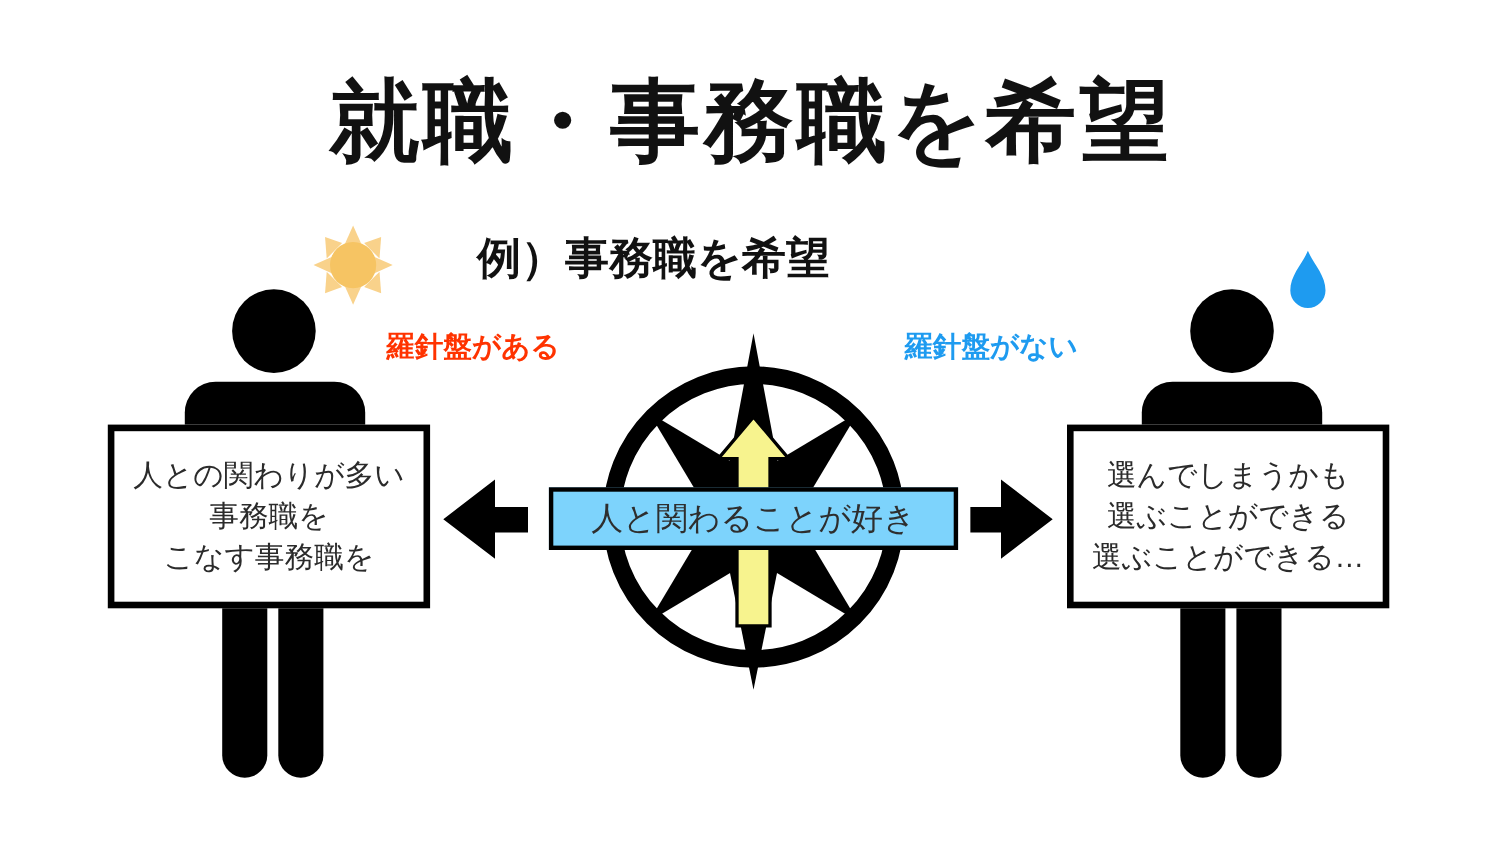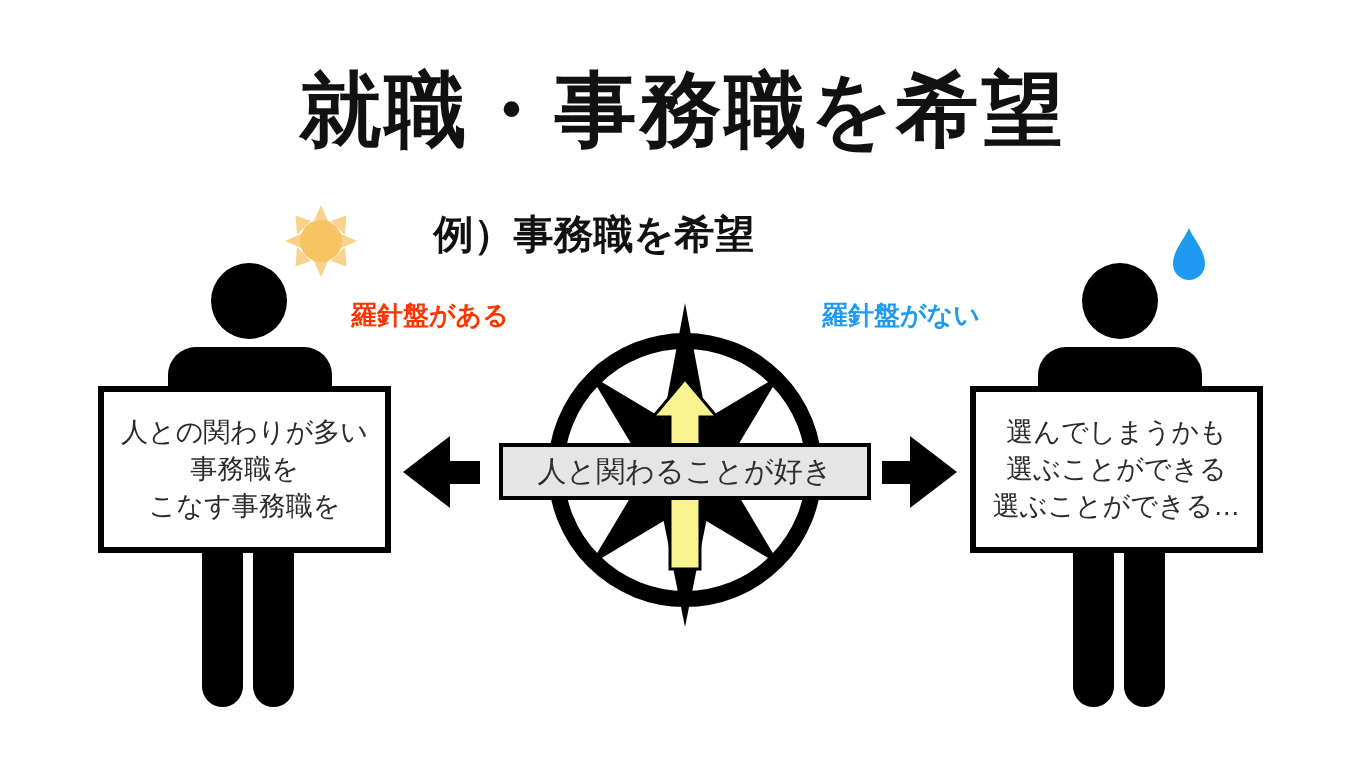--- a/index.html
+++ b/index.html
@@ -39,7 +39,7 @@
   .side-box-right{left:970px;}
   .center-box{
     left:499px;top:443px;width:372px;height:57px;box-sizing:border-box;border:4px solid #000;
-    background:#e5e5e5;z-index:2;display:flex;justify-content:center;align-items:center;
+    background:#7dd3fc;z-index:2;display:flex;justify-content:center;align-items:center;
     font-size:29px;color:#2e2e2e;white-space:nowrap;
   }
   svg{display:block;}

